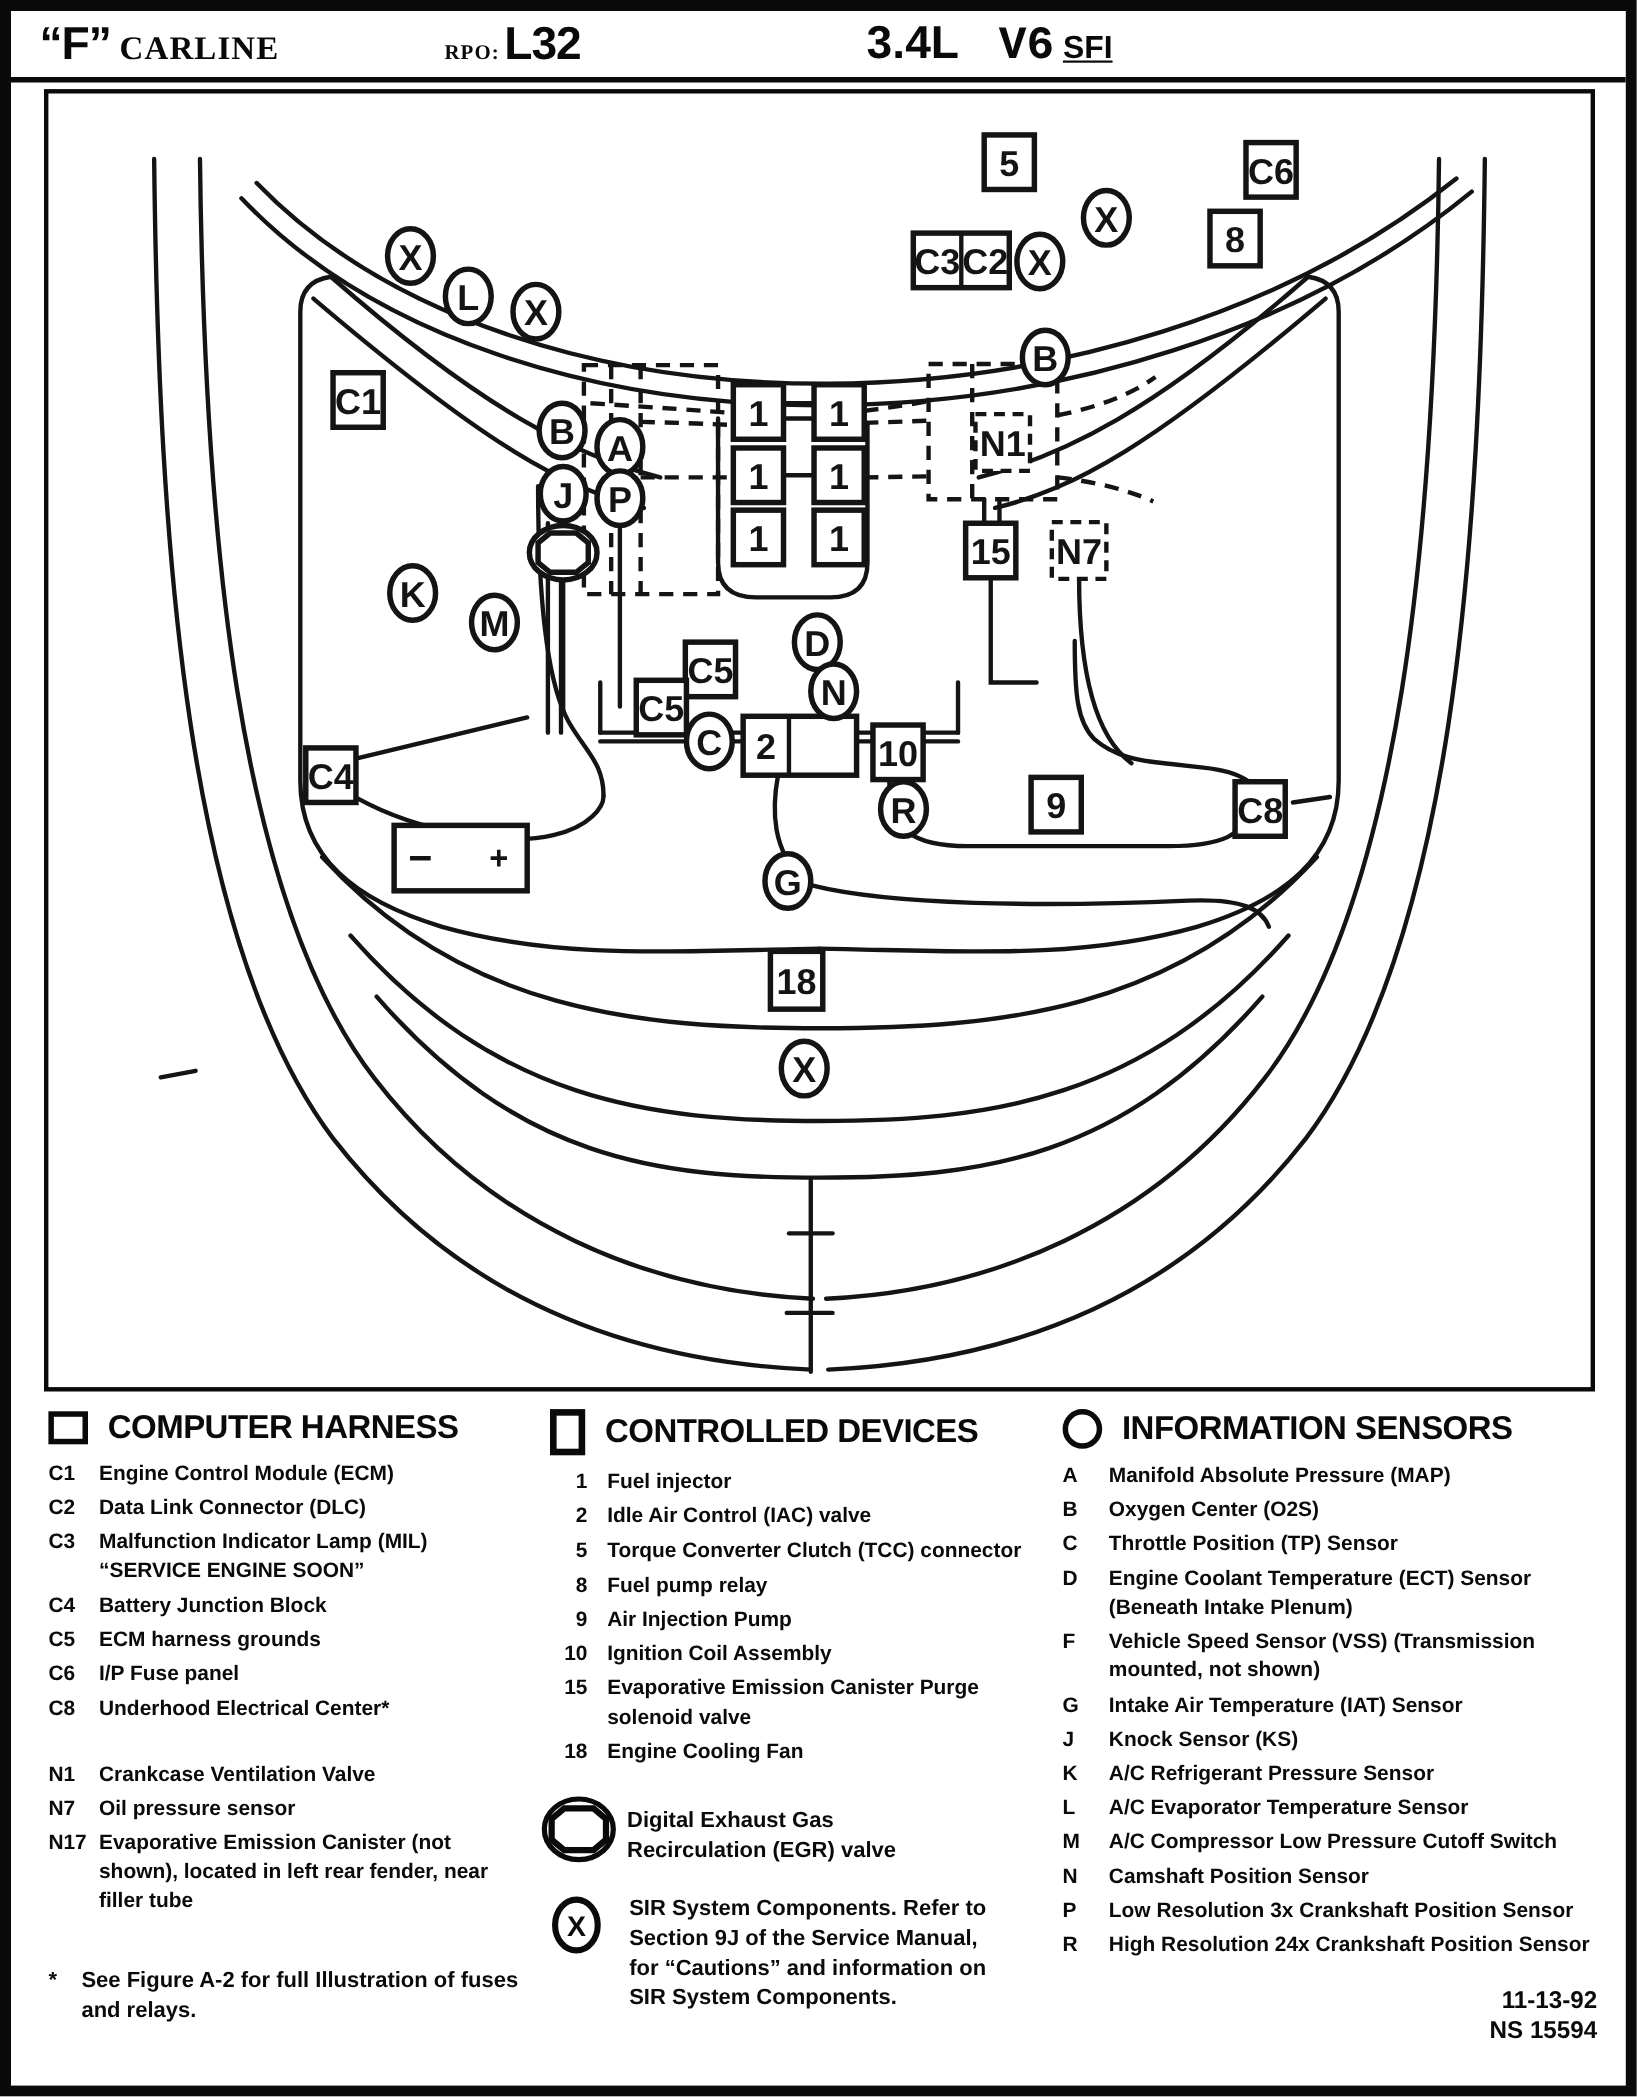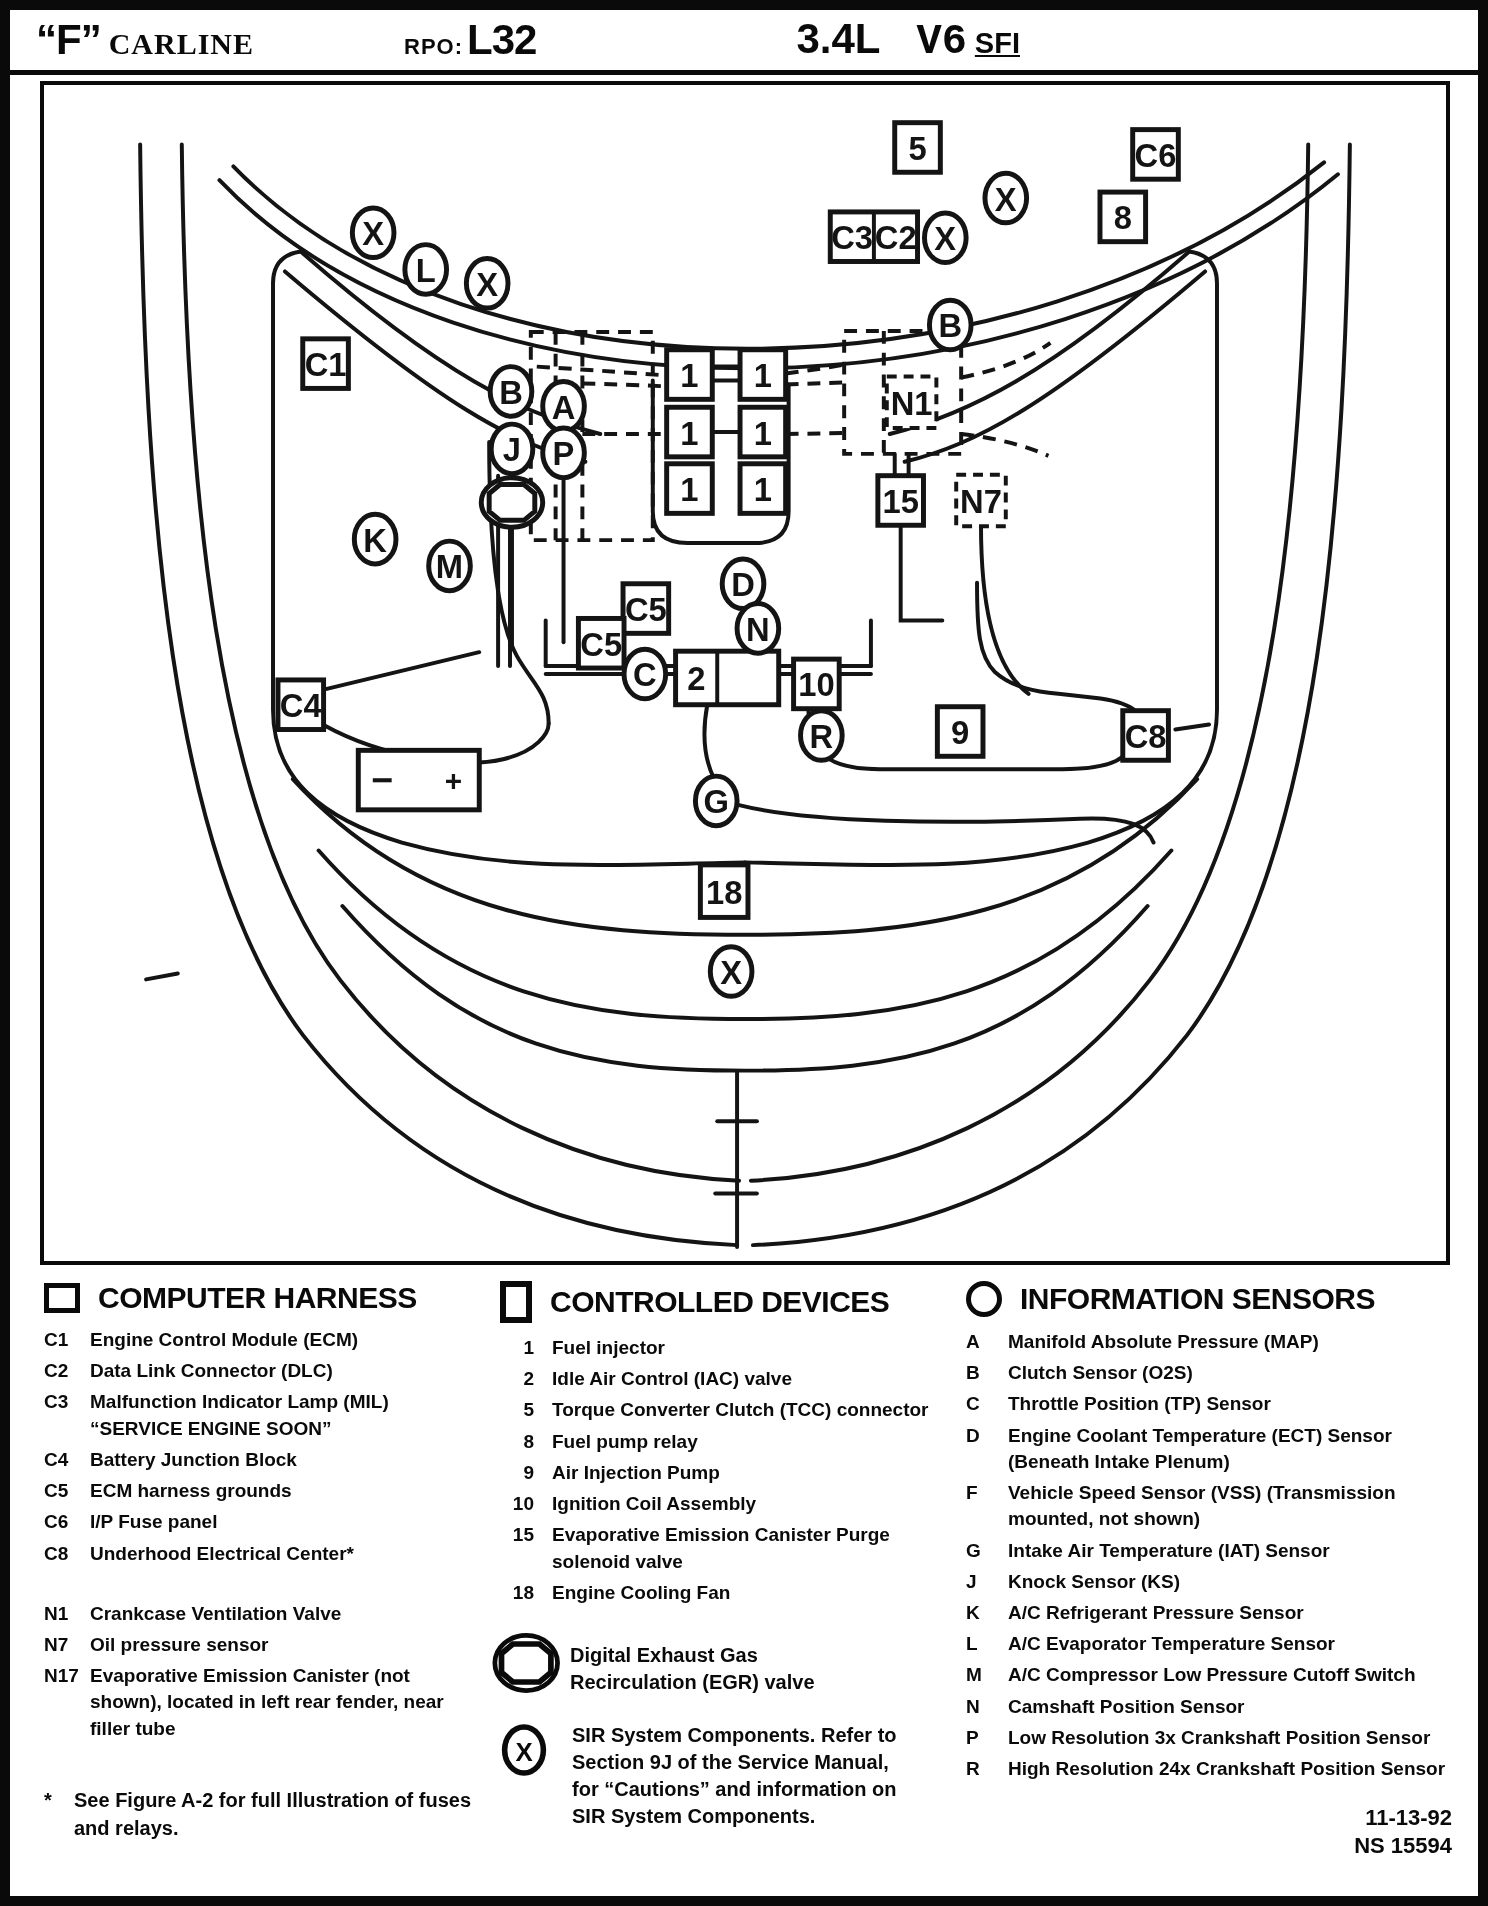--- a/index.html
+++ b/index.html
@@ -14,7 +14,7 @@
   .hq{font-size:42px;font-weight:bold;letter-spacing:-1px;}
   .hc{font-size:30px;font-weight:bold;margin-left:8px;letter-spacing:1px;font-family:Liberation Serif, serif;}
   .g-rpo{margin-left:150px;}
-  .rpo-l{font-size:22px;font-weight:bold;letter-spacing:1px;}
+  .rpo-l{font-size:19px;font-weight:bold;letter-spacing:1px;font-family:Liberation Serif, serif;}
   .rpo-v{font-size:42px;font-weight:bold;margin-left:4px;letter-spacing:-1px;}
   .g-eng{margin-left:260px;}
   .disp{font-size:42px;font-weight:bold;}

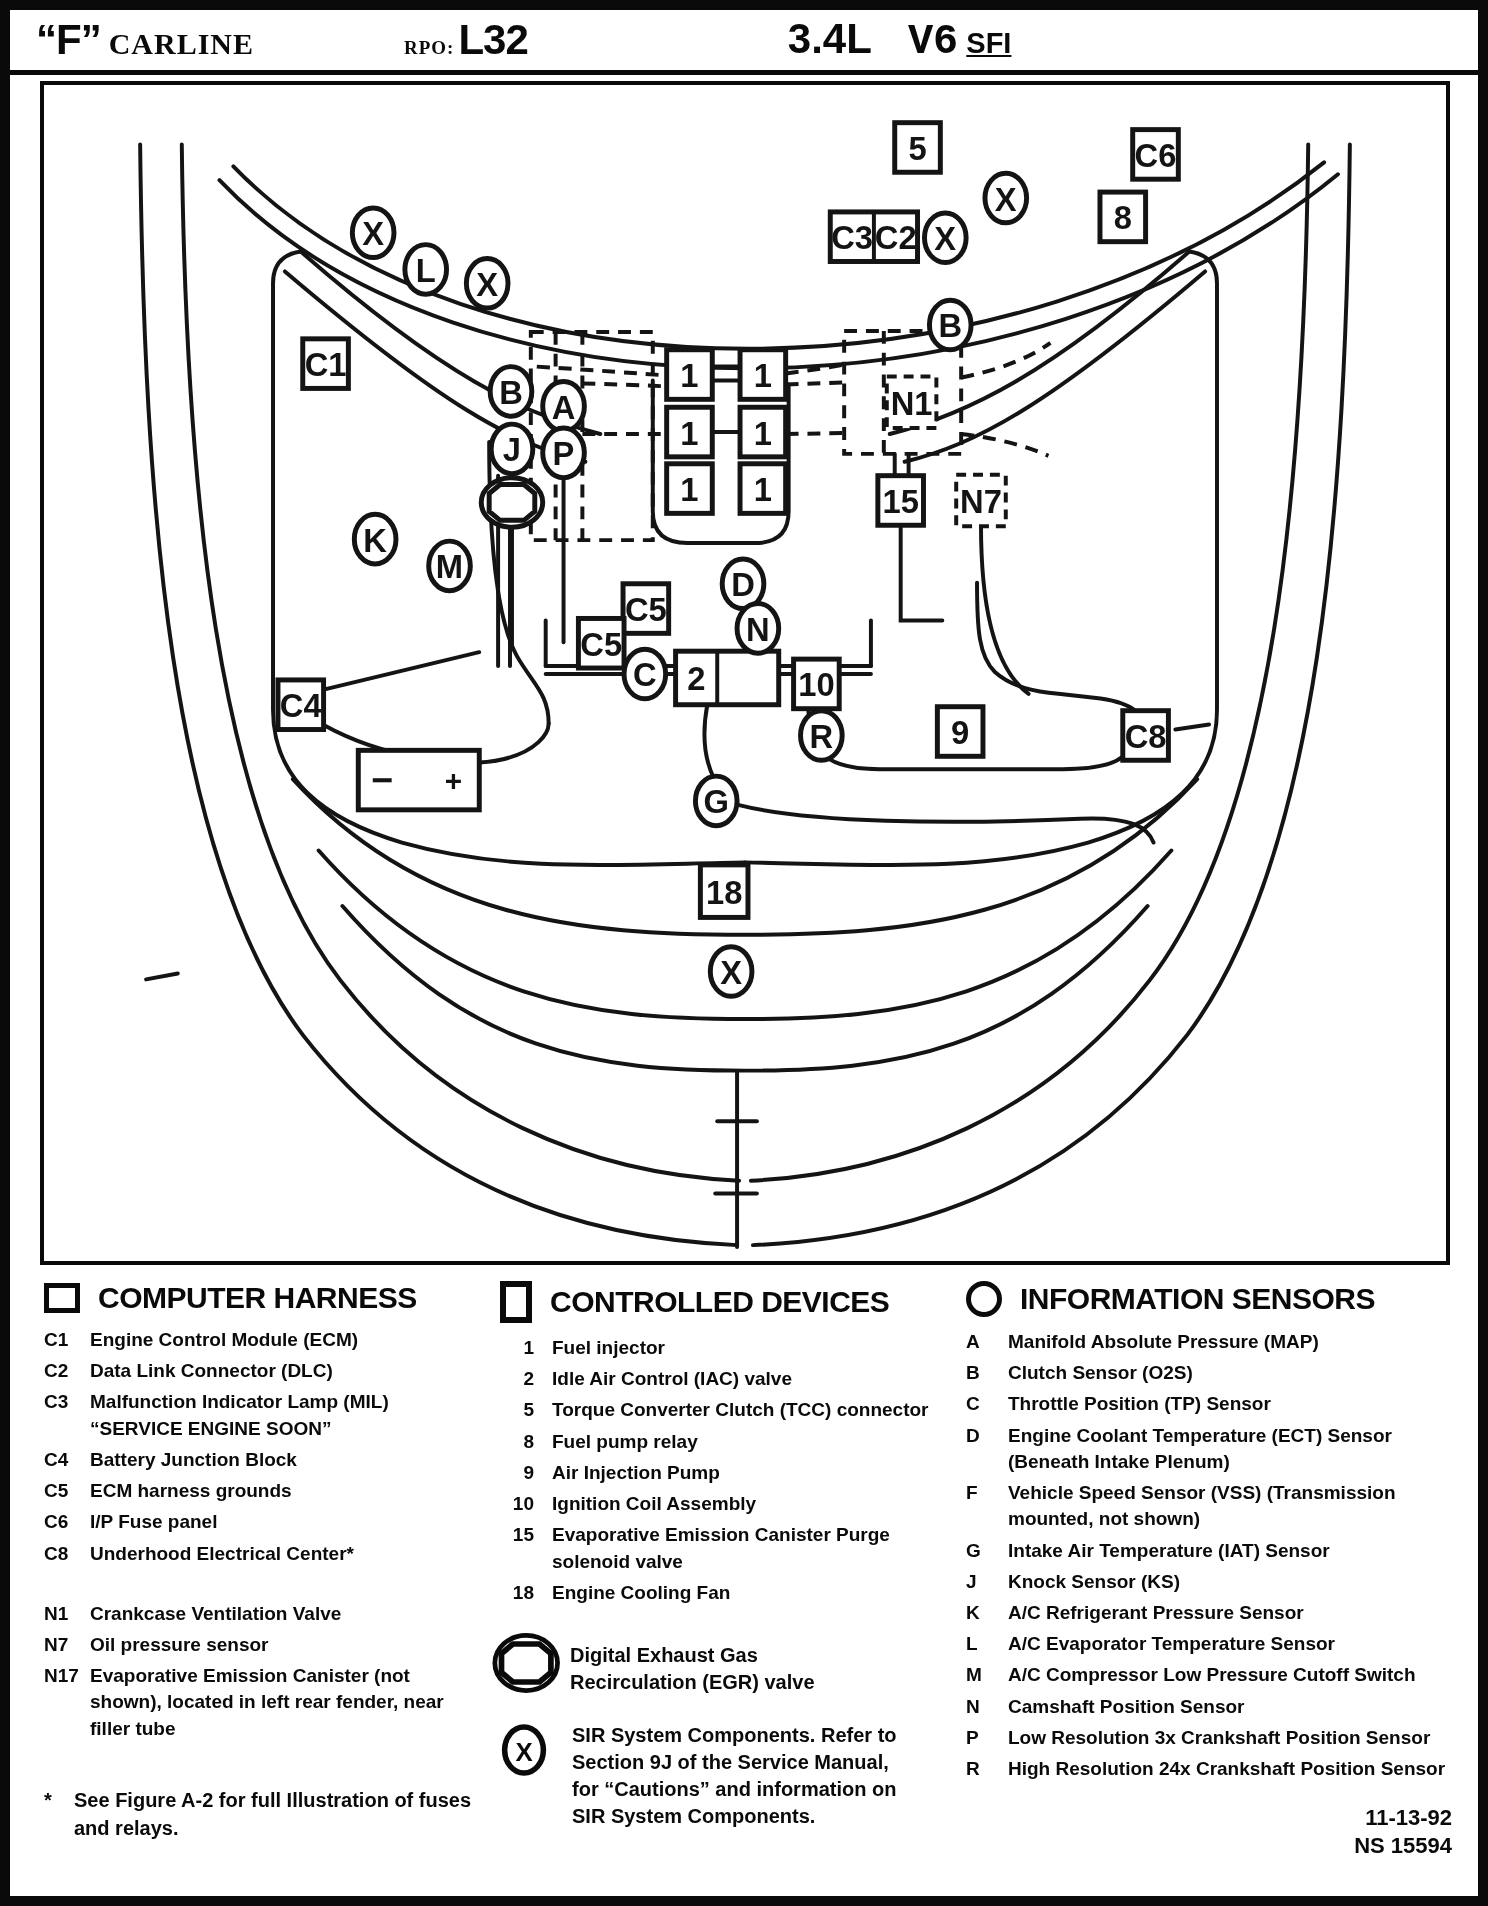--- a/index.html
+++ b/index.html
@@ -445,7 +445,7 @@
           </div>
           <div class="li">
             <span class="k">B</span>
-            <span class="t">Clutch Sensor (O2S)</span>
+            <span class="t">Oxygen Center (O2S)</span>
           </div>
           <div class="li">
             <span class="k">C</span>

